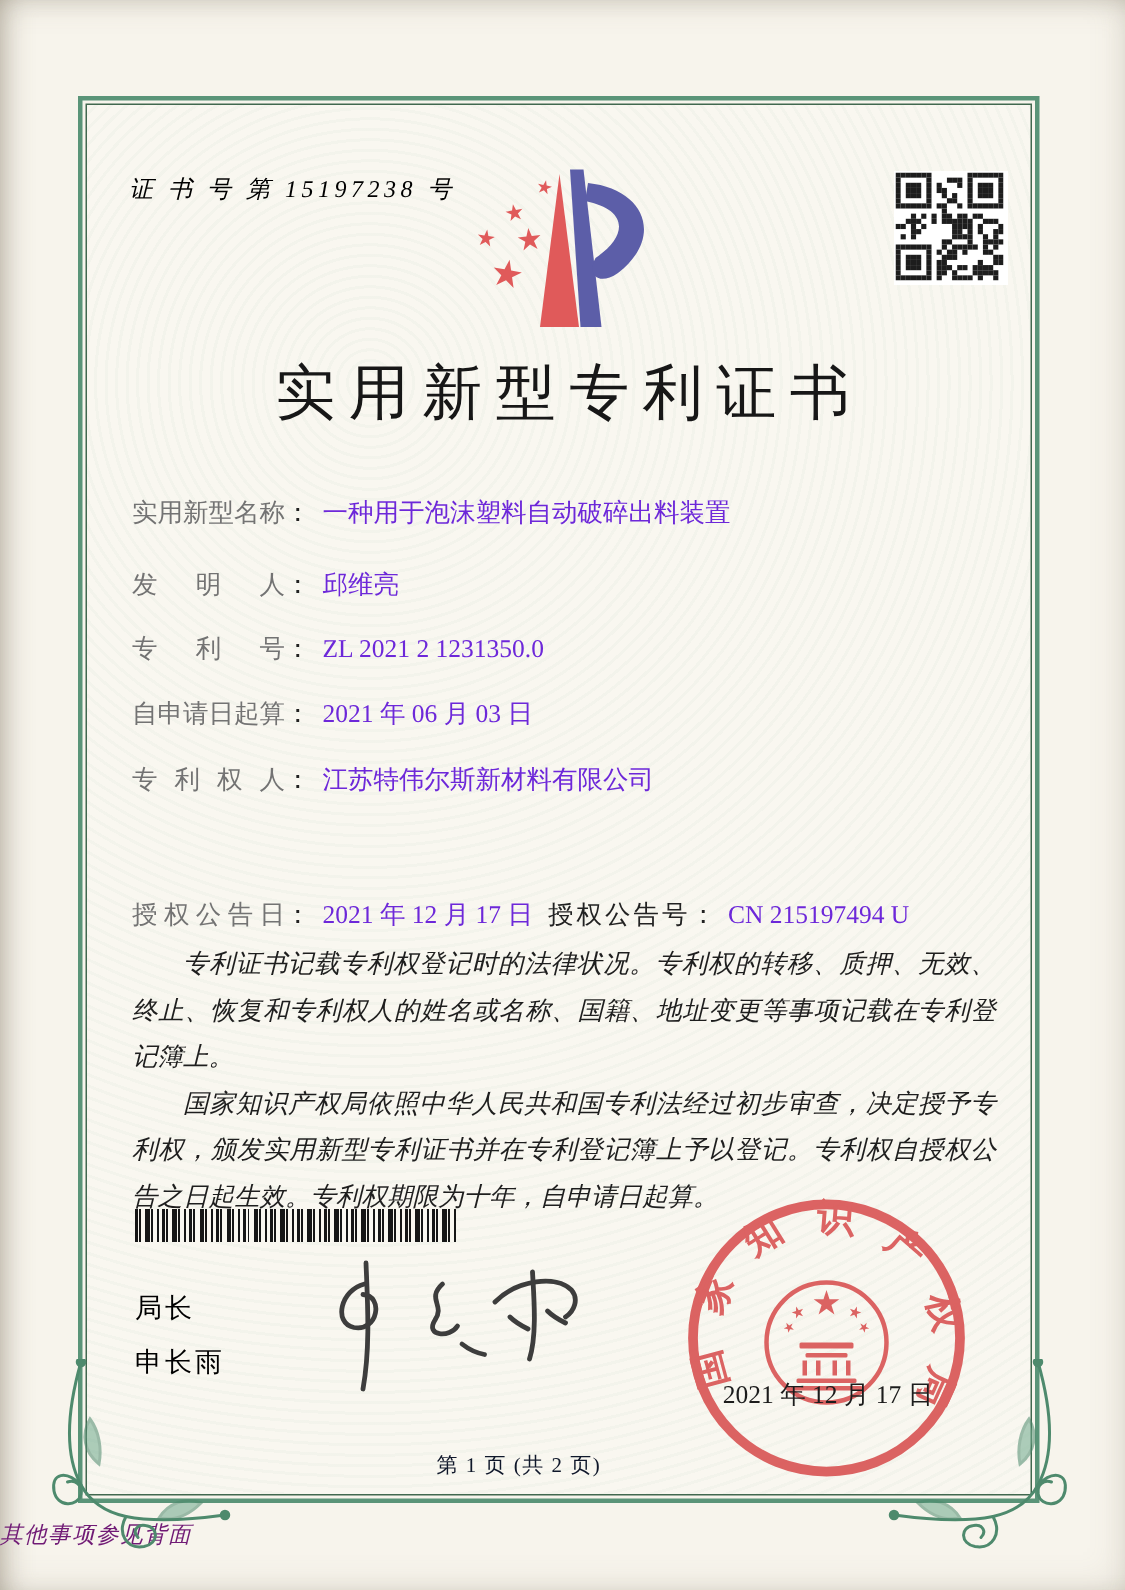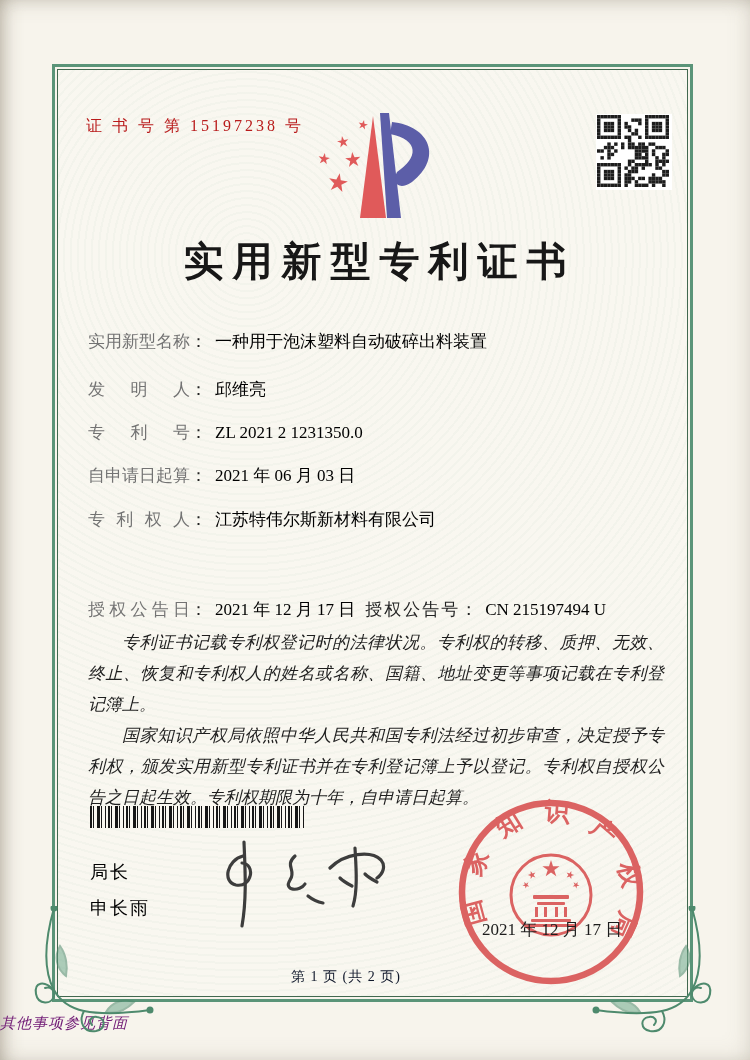--- a/index.html
+++ b/index.html
@@ -23,7 +23,7 @@
       #f9f7f0;
   }
   .abs{position:absolute;}
-  .cert-no{left:86px;top:116px;font-size:16px;letter-spacing:3px;color:#b91c1c;}
+  .cert-no{left:86px;top:116px;font-size:16px;letter-spacing:3px;color:#000000;font-style:italic;}
   .logo{left:300px;top:108px;width:150px;height:120px;}
   .qr{left:596px;top:114px;width:74px;height:74px;background:#fff;padding:1px;}
   .title{

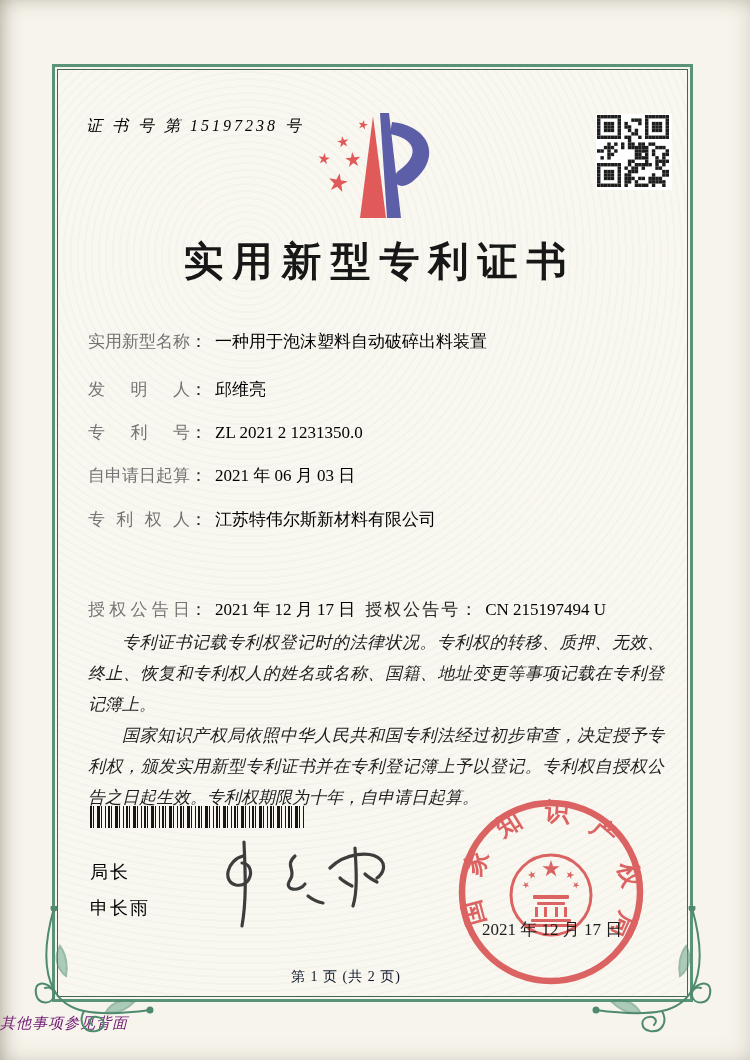--- a/index.html
+++ b/index.html
@@ -27,7 +27,7 @@
   .logo{left:300px;top:108px;width:150px;height:120px;}
   .qr{left:596px;top:114px;width:74px;height:74px;background:#fff;padding:1px;}
   .title{
-    left:0;right:0;top:234px;text-align:center;font-size:40px;font-weight:bold;
+    left:0;right:0;top:234px;text-align:center;font-size:40px;font-weight:normal;
     letter-spacing:9px;padding-left:9px;color:#171717;
   }
   .field-row{left:88px;width:585px;font-size:17px;white-space:nowrap;}

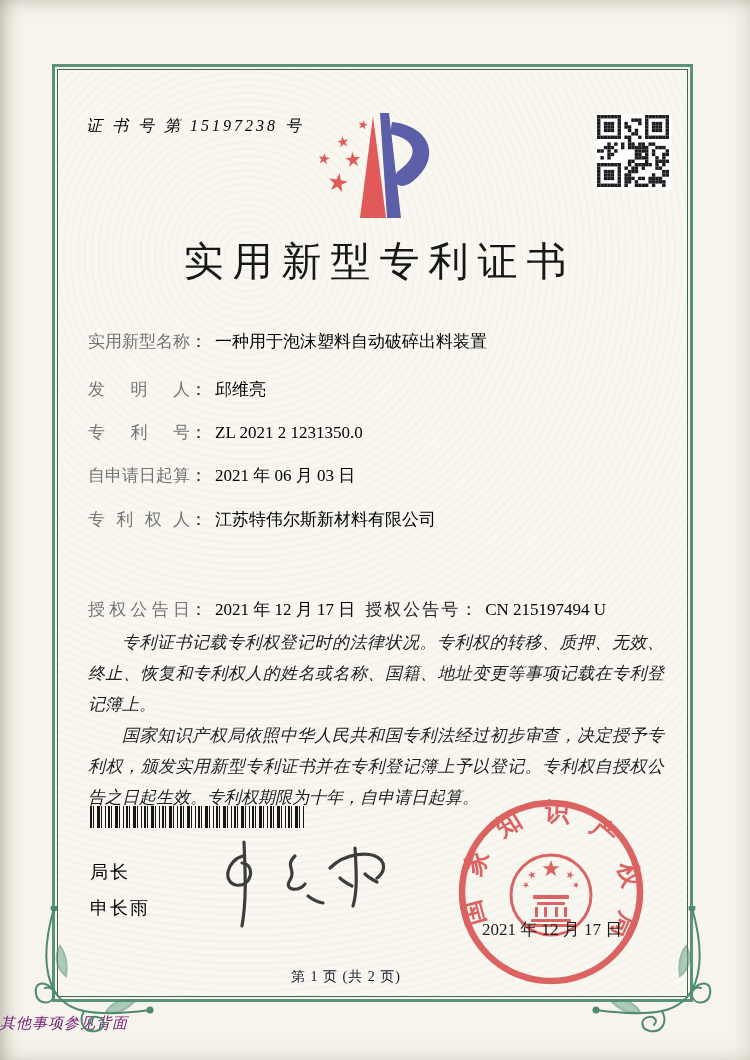--- a/index.html
+++ b/index.html
@@ -36,7 +36,7 @@
     vertical-align:bottom;color:#737373;
   }
   .colon{margin-right:8px;}
-  .field-value{color:#000000;}
+  .field-value{color:#6d28d9;}
   .grant-pair{margin-left:10px;}
   .grant-label{letter-spacing:2px;}
   .paras{left:88px;top:628px;width:576px;font-size:17px;line-height:1.82;

